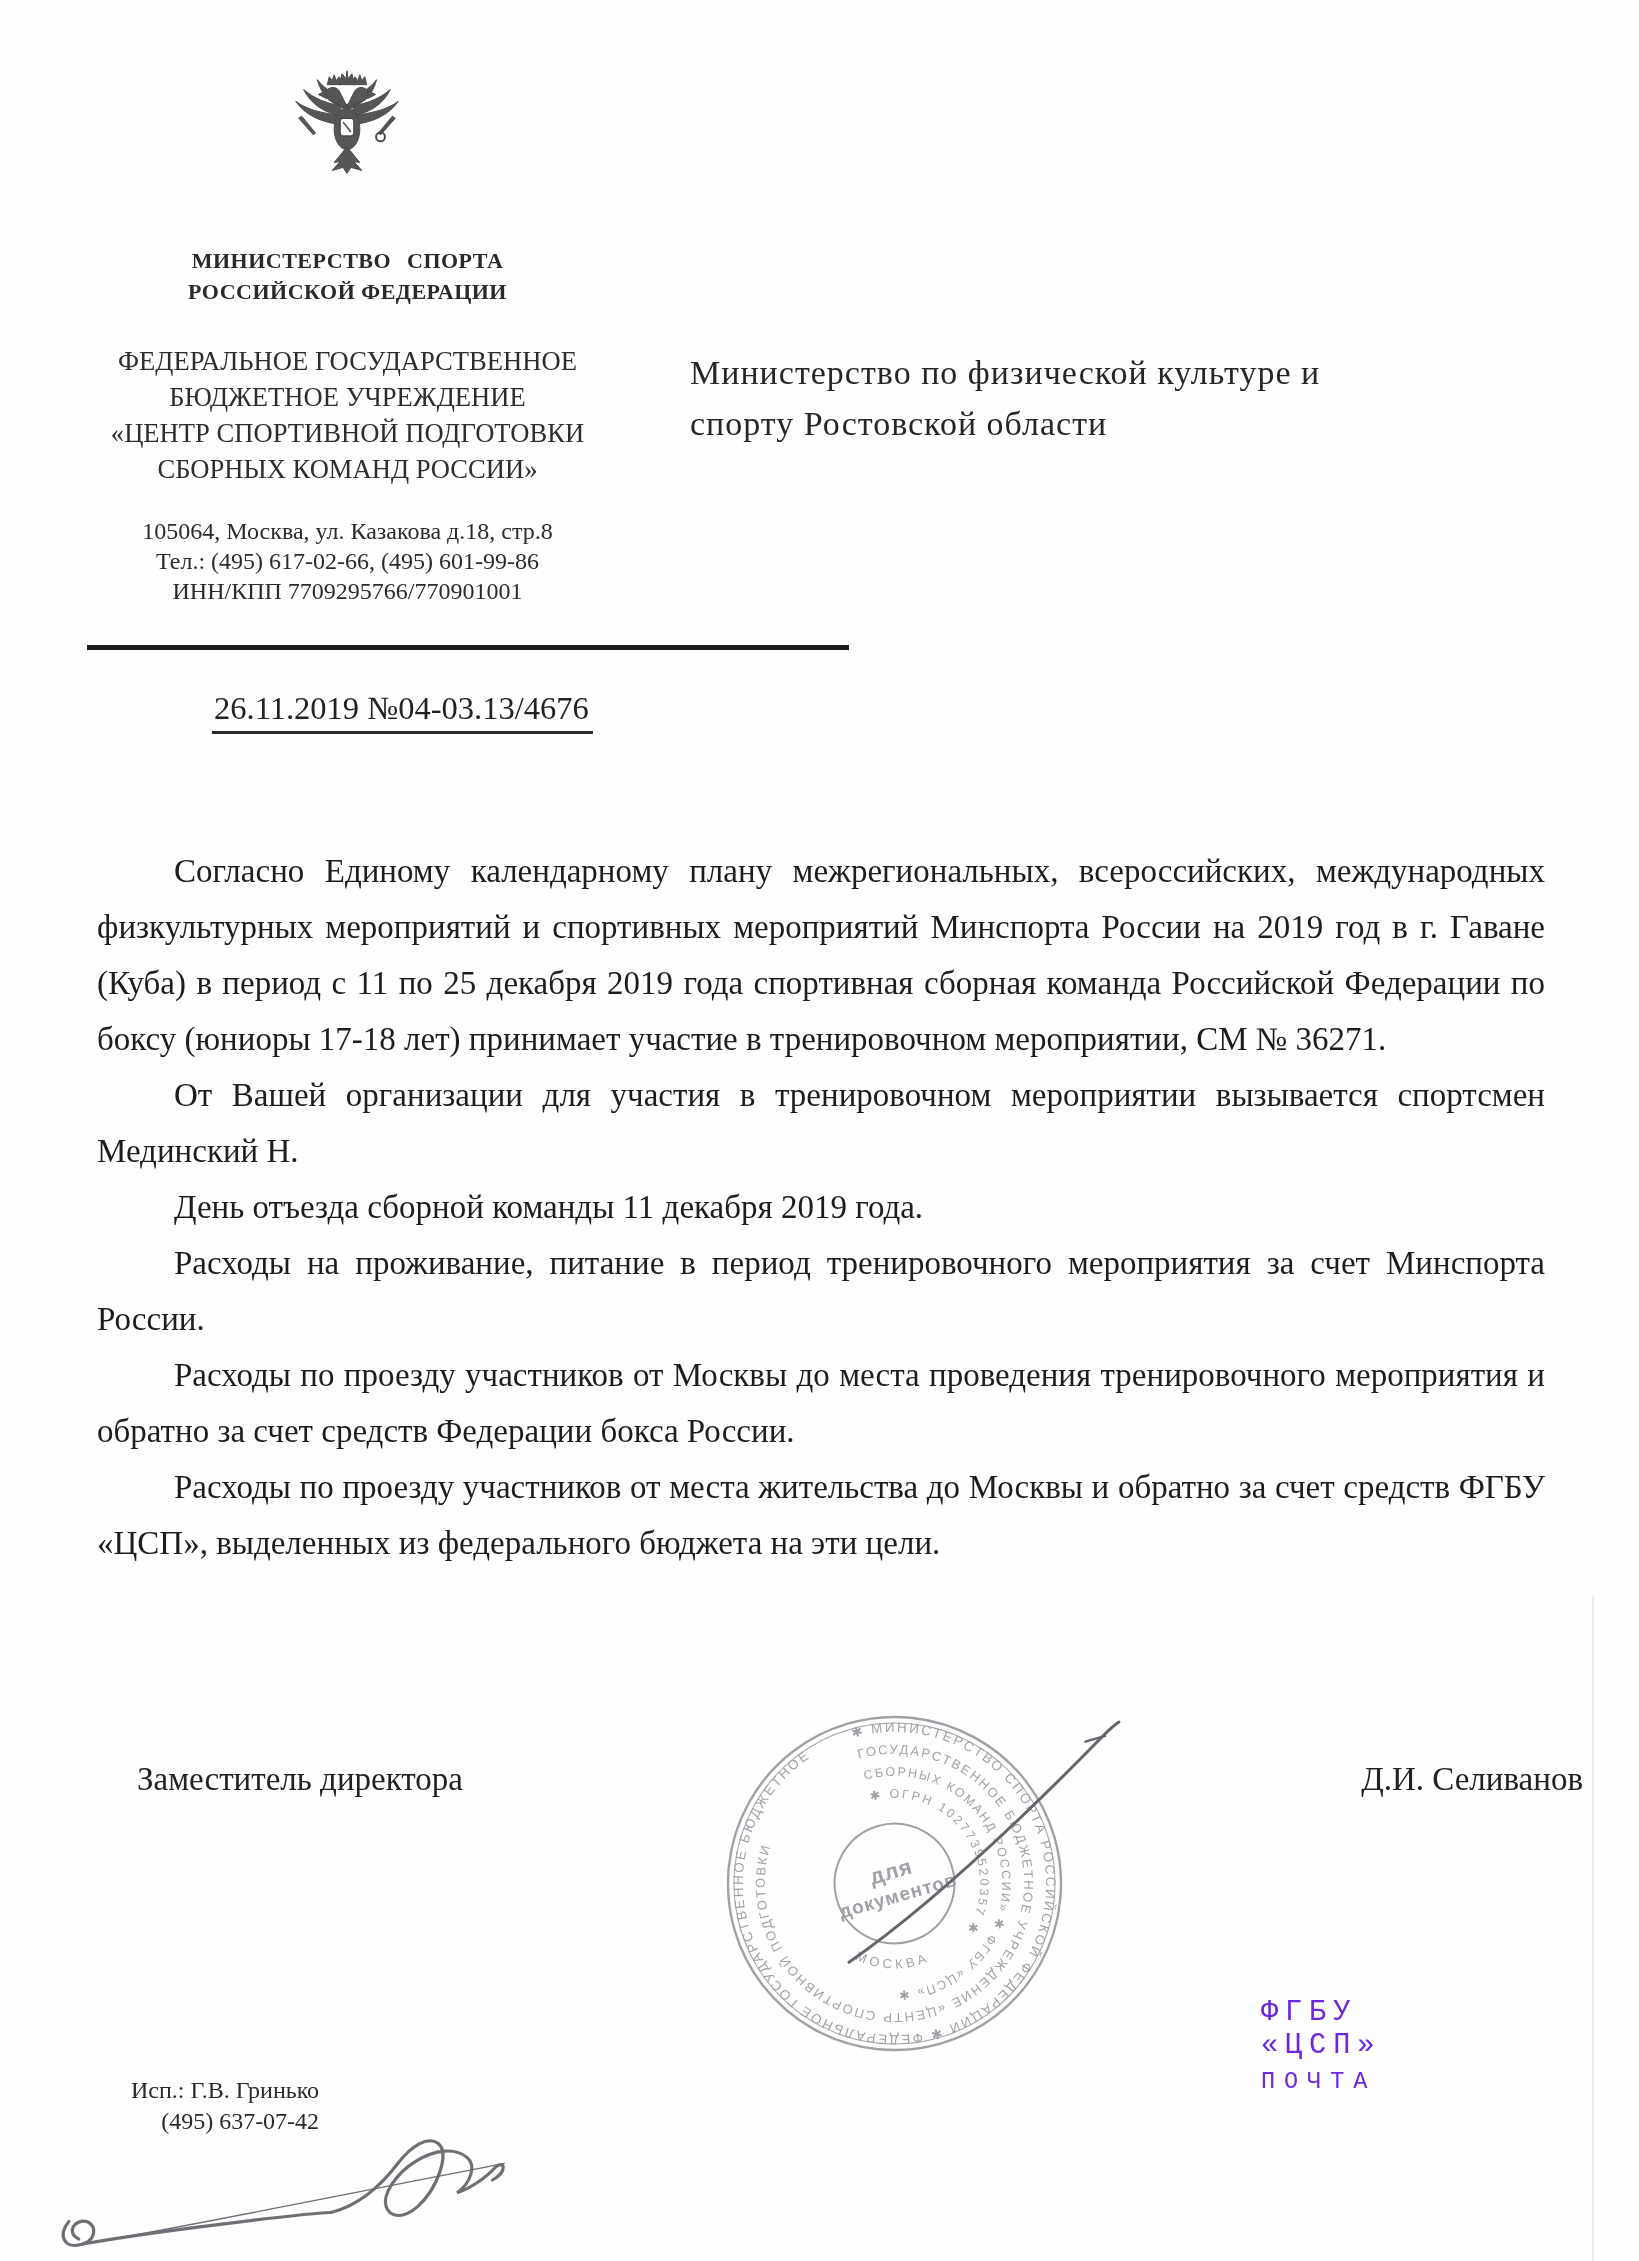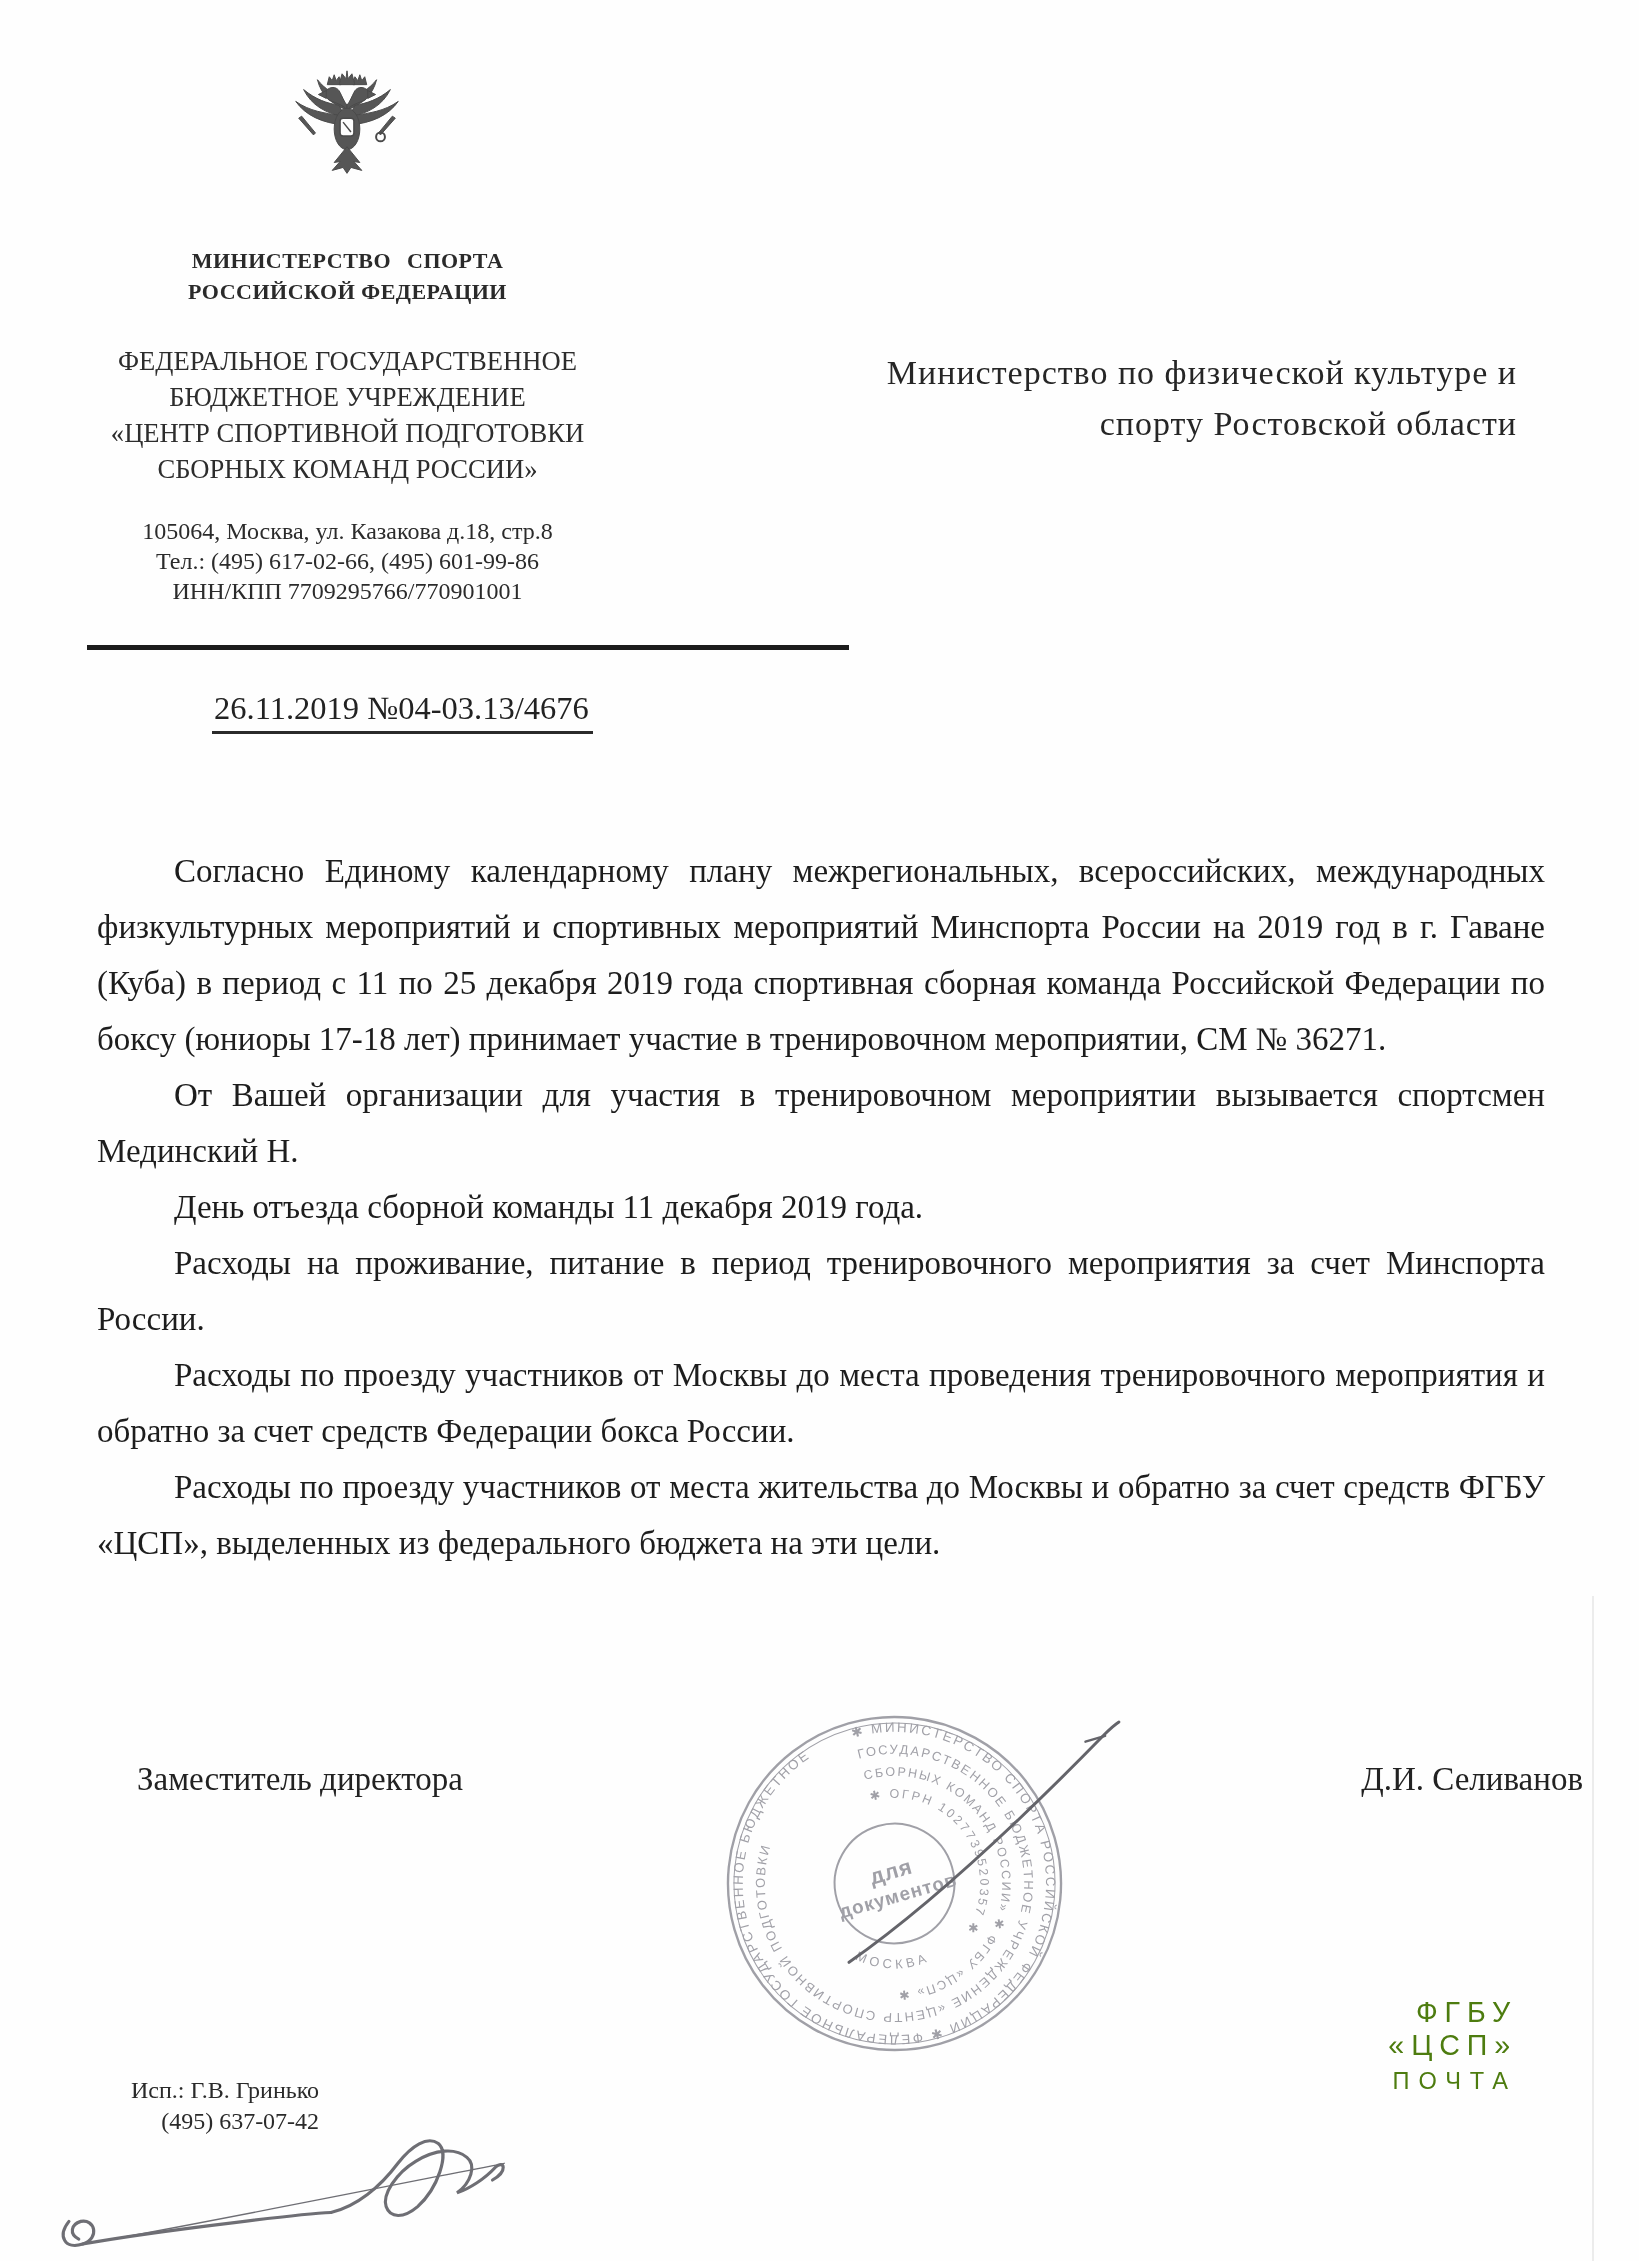--- a/index.html
+++ b/index.html
@@ -40,7 +40,7 @@
   
   .recipient{
     position:absolute;left:690px;top:347px;width:827px;
-    text-align:right;font-size:34px;line-height:51px;
+    text-align:left;font-size:34px;line-height:51px;
     letter-spacing:1px;color:#262626;
   }
   

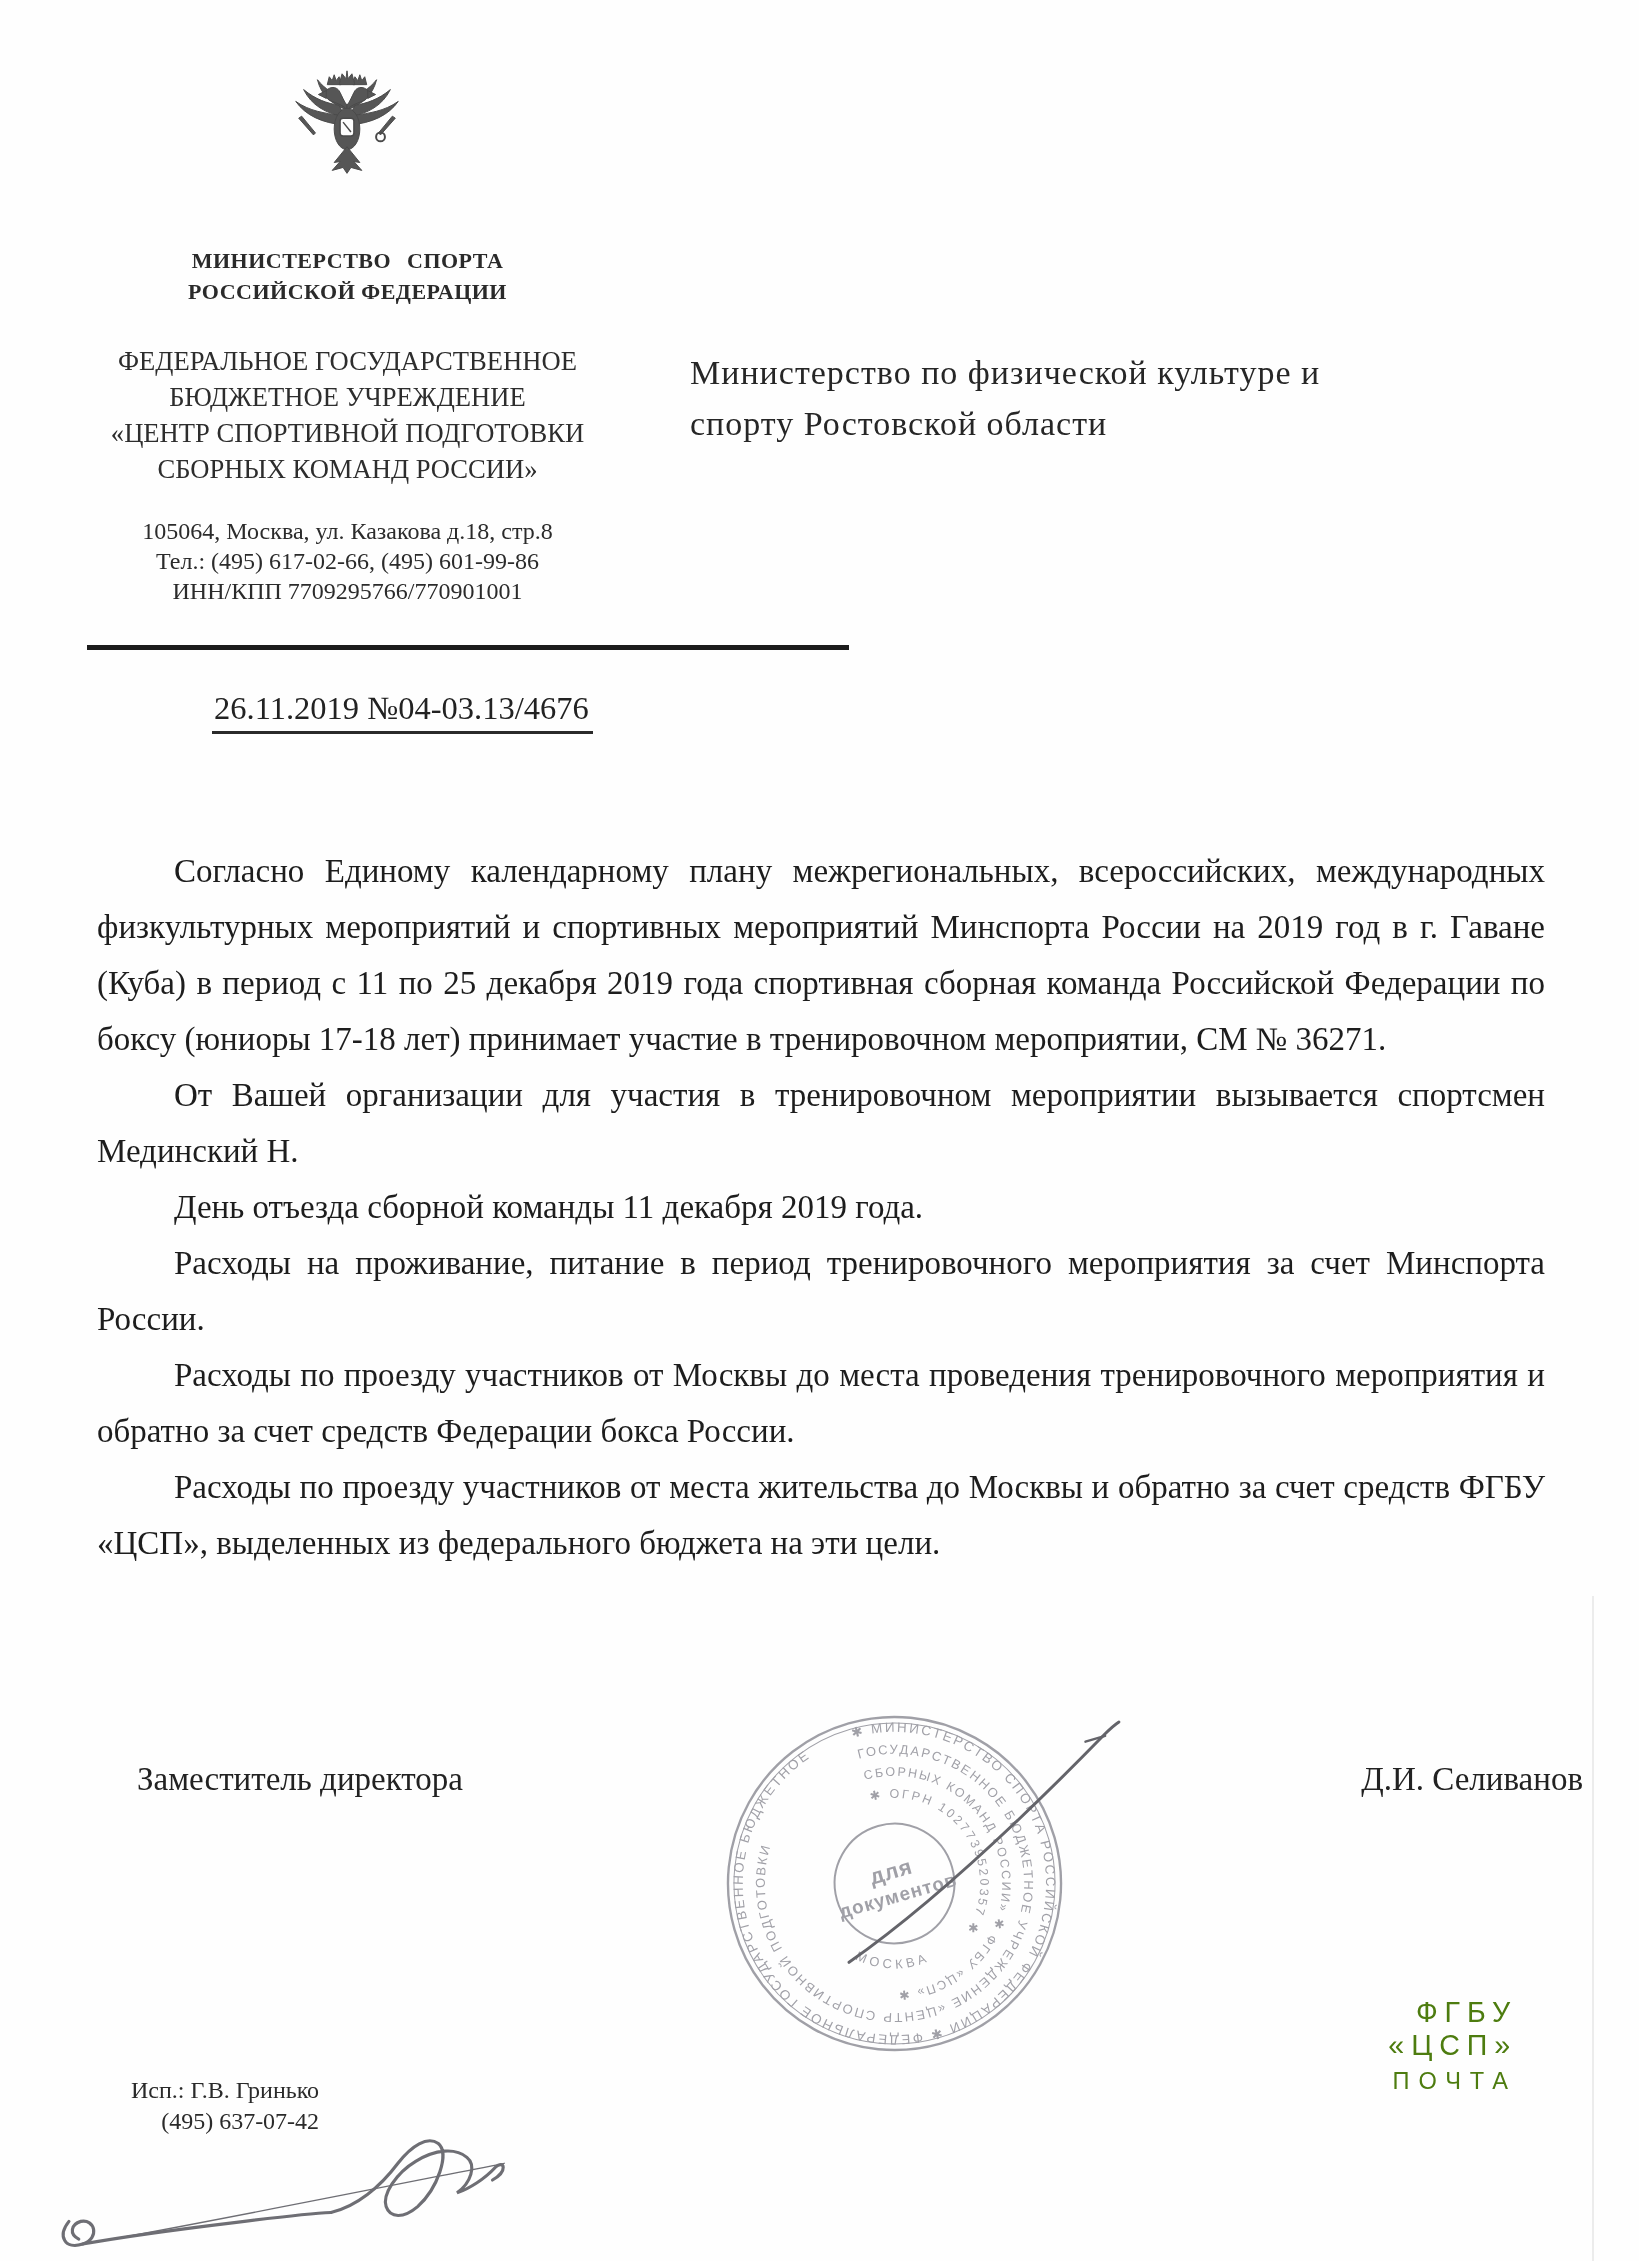--- a/index.html
+++ b/index.html
@@ -64,8 +64,8 @@
   
   .postal{
     position:absolute;left:1261px;top:1996px;width:256px;
-    text-align:right;color:#4d7c0f;
-    font-family:Liberation Sans, sans-serif;
+    text-align:left;color:#6d28d9;
+    font-family:Liberation Mono, monospace;
   }
   .postal .p1{font-size:28.6px;letter-spacing:6.9px;word-spacing:15.8px;}
   .postal .p2{font-size:23.6px;letter-spacing:8.9px;margin-top:5.9px;}

